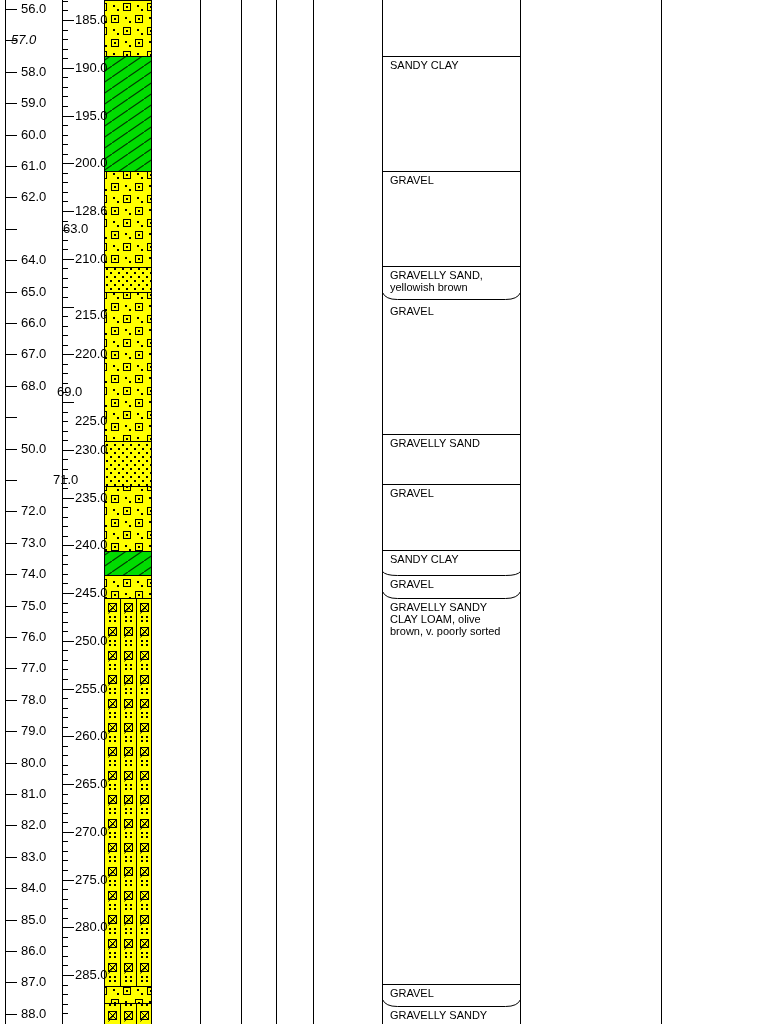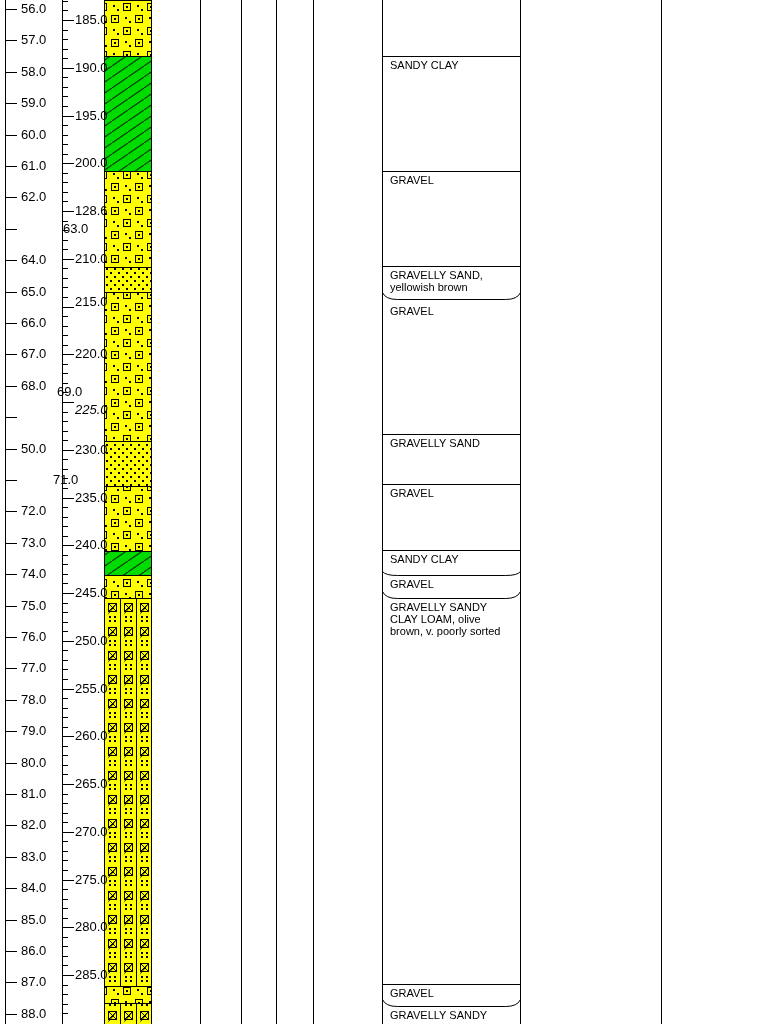--- a/index.html
+++ b/index.html
@@ -225,7 +225,7 @@
   </svg>
   <div id="labels">
       <div class="lbl scale-lbl" style="left: 21px; top: 3px;">56.0</div>
-      <div class="lbl scale-lbl" style="left: 21px; top: 34px;">57.0</div>
+      <div class="lbl scale-lbl" style="left: 11px; top: 34px; font-style: italic;">57.0</div>
       <div class="lbl scale-lbl" style="left: 21px; top: 66px;">58.0</div>
       <div class="lbl scale-lbl" style="left: 21px; top: 97px;">59.0</div>
       <div class="lbl scale-lbl" style="left: 21px; top: 129px;">60.0</div>

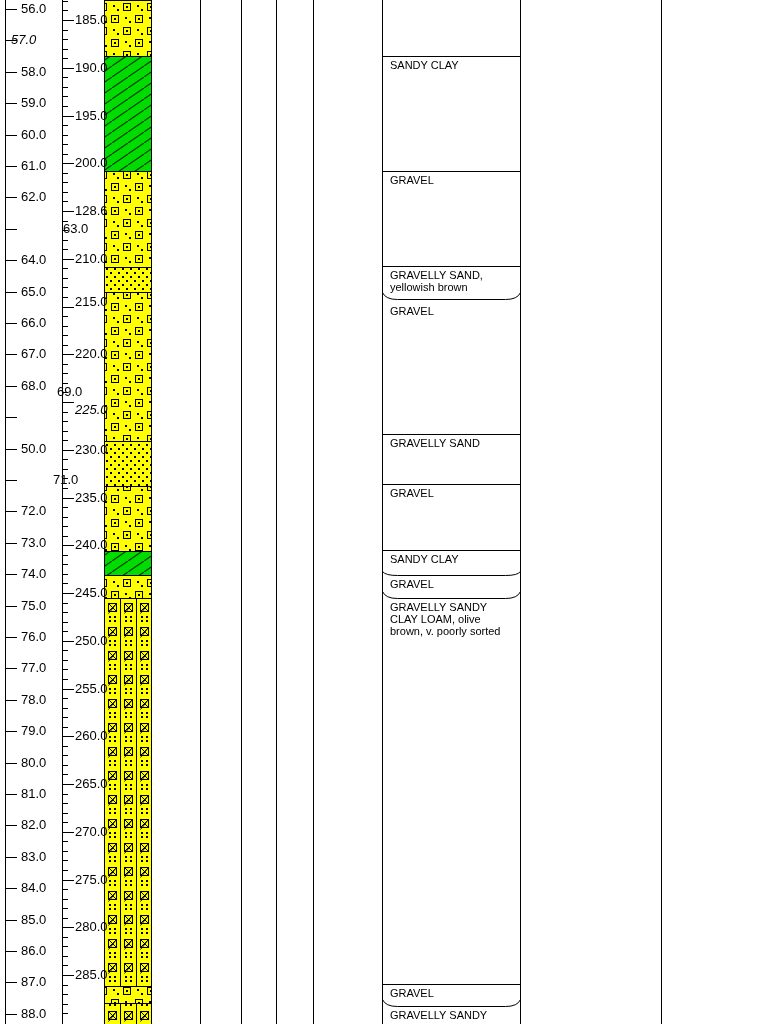--- a/index.html
+++ b/index.html
@@ -263,7 +263,7 @@
       <div class="lbl scale-lbl" style="left: 75px; top: 157px;">200.0</div>
       <div class="lbl scale-lbl" style="left: 75px; top: 205px;">128.6</div>
       <div class="lbl scale-lbl" style="left: 75px; top: 253px;">210.0</div>
-      <div class="lbl scale-lbl" style="left: 75px; top: 296px;">215.0</div>
+      <div class="lbl scale-lbl" style="left: 75px; top: 309px;">215.0</div>
       <div class="lbl scale-lbl" style="left: 75px; top: 348px;">220.0</div>
       <div class="lbl scale-lbl" style="left: 75px; top: 404px; font-style: italic;">225.0</div>
       <div class="lbl scale-lbl" style="left: 75px; top: 444px;">230.0</div>

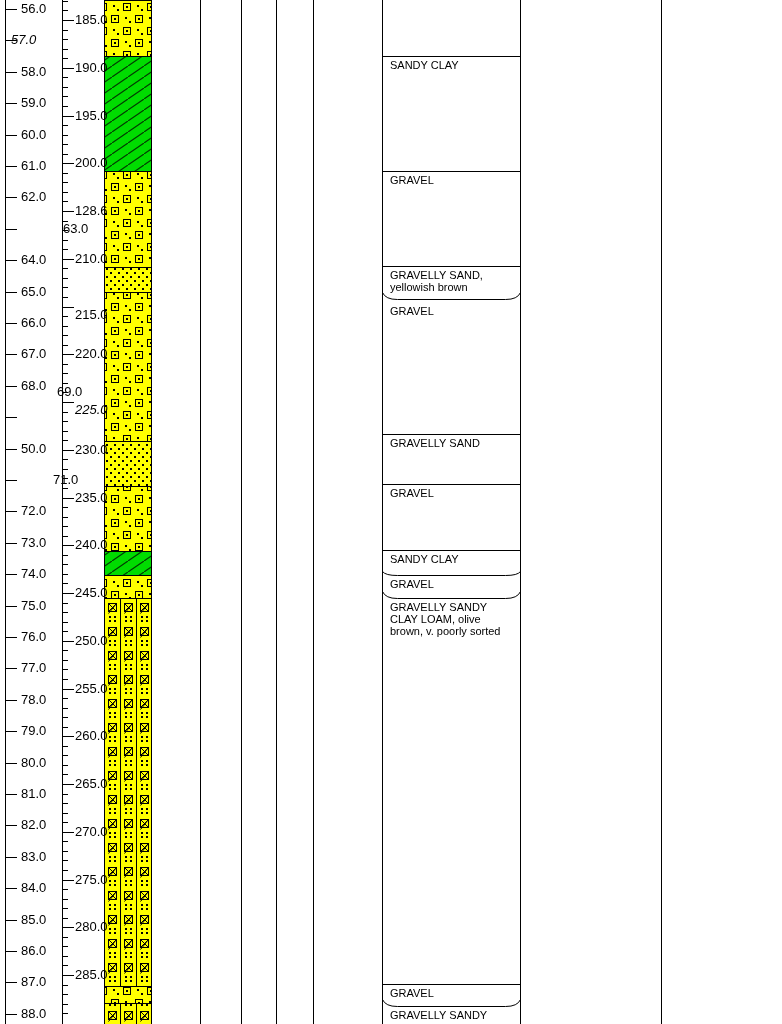--- a/index.html
+++ b/index.html
@@ -265,7 +265,7 @@
       <div class="lbl scale-lbl" style="left: 75px; top: 253px;">210.0</div>
       <div class="lbl scale-lbl" style="left: 75px; top: 309px;">215.0</div>
       <div class="lbl scale-lbl" style="left: 75px; top: 348px;">220.0</div>
-      <div class="lbl scale-lbl" style="left: 75px; top: 404px; font-style: italic;">225.0</div>
+      <div class="lbl scale-lbl" style="left: 75px; top: 415px;">225.0</div>
       <div class="lbl scale-lbl" style="left: 75px; top: 444px;">230.0</div>
       <div class="lbl scale-lbl" style="left: 75px; top: 492px;">235.0</div>
       <div class="lbl scale-lbl" style="left: 75px; top: 539px;">240.0</div>

